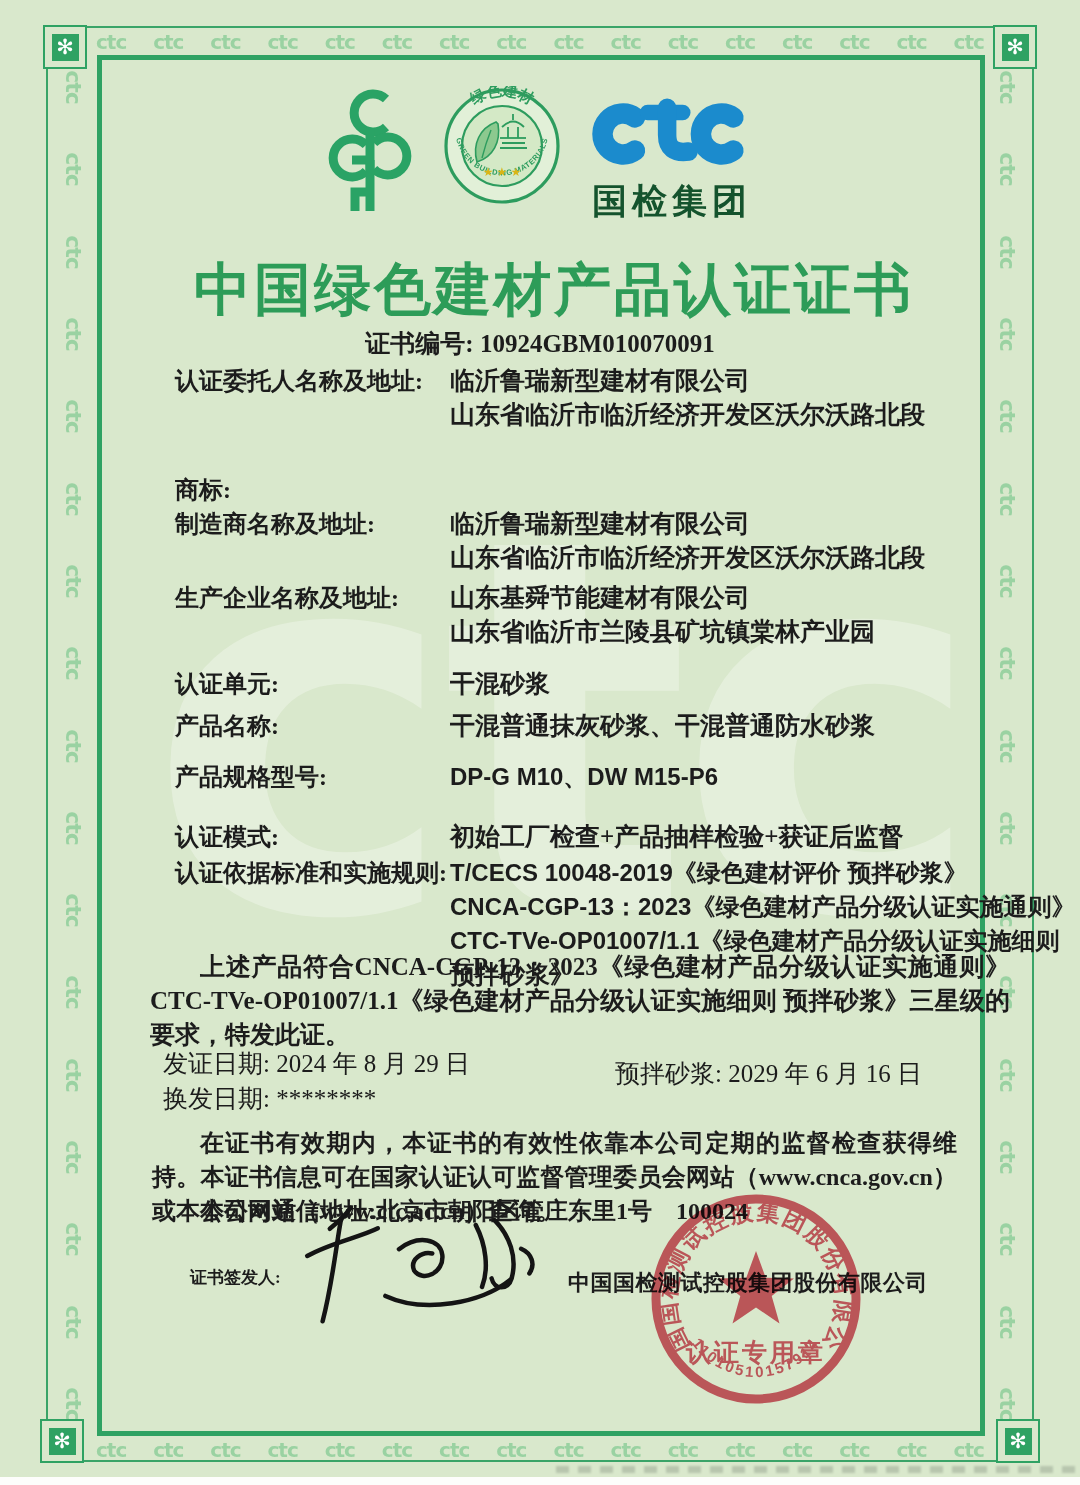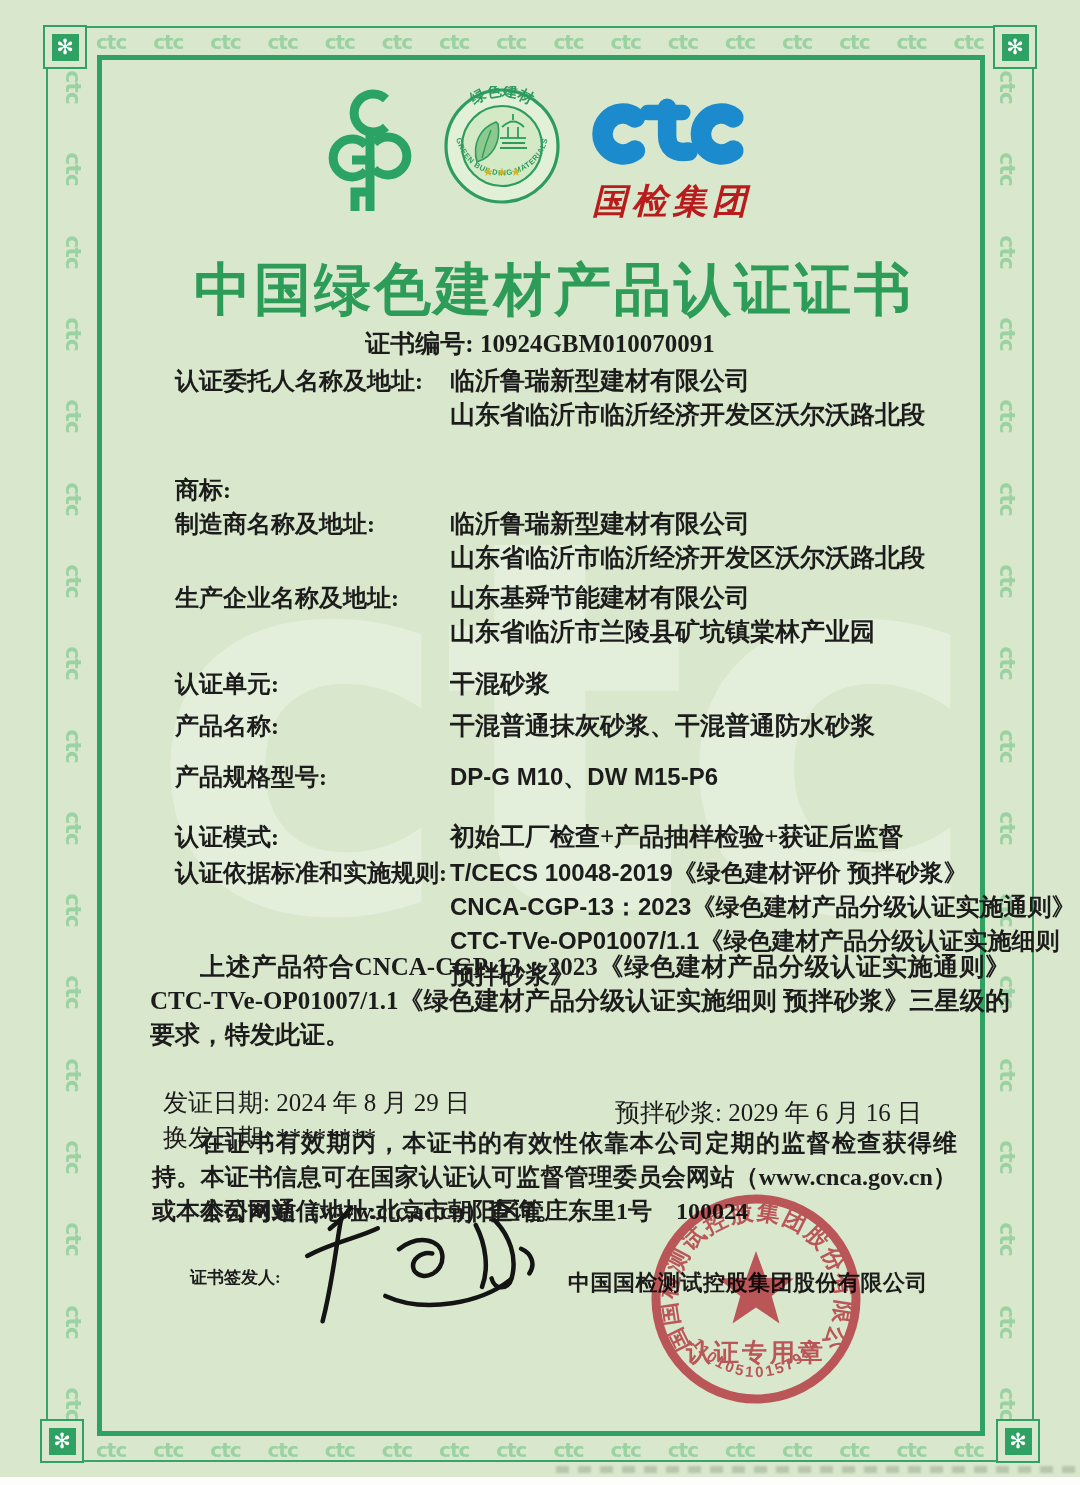--- a/index.html
+++ b/index.html
@@ -28,7 +28,7 @@
   
   .logos{position:absolute;top:86px;left:0;width:100%;display:flex;justify-content:center;align-items:flex-start;gap:26px;z-index:2;}
   .ctc-block{margin-top:10px;text-align:center;}
-  .ctc-name{font-family:"DejaVu Sans",sans-serif;font-weight:800;font-size:35px;color:#b91c1c;letter-spacing:5px;margin-top:2px;font-style:italic;}
+  .ctc-name{font-family:"DejaVu Sans",sans-serif;font-weight:800;font-size:35px;color:#14532d;letter-spacing:5px;margin-top:2px;}
   
   .title{position:absolute;top:238px;left:0;width:100%;text-align:center;z-index:2;
          font-size:57px;font-weight:700;color:#2d9c58;letter-spacing:3px;margin:14px;}

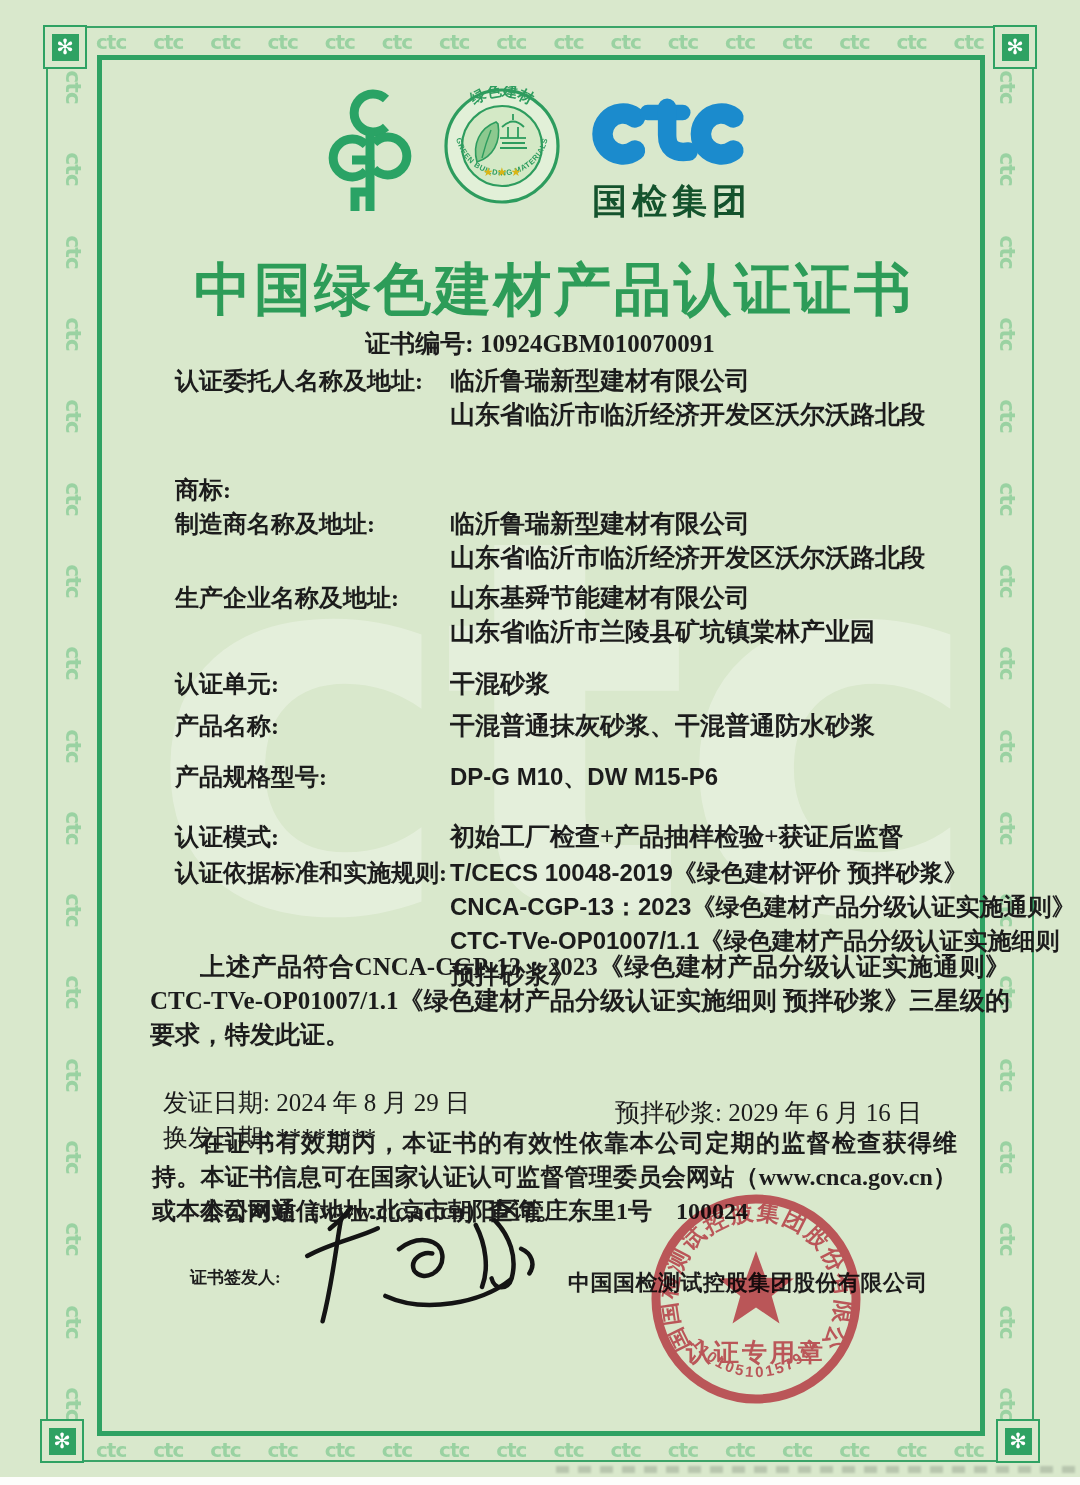--- a/index.html
+++ b/index.html
@@ -281,7 +281,7 @@
 
   <p class="statement">上述产品符合CNCA-CGP-13：2023《绿色建材产品分级认证实施通则》CTC-TVe-OP01007/1.1《绿色建材产品分级认证实施细则 预拌砂浆》三星级的要求，特发此证。</p>
 
-  <div class="dates" style="position:absolute;margin-top:39px;">
+  <div class="dates" style="position:absolute;">
     <div>
       <span>发证日期:</span>
       <span>2024 年 8 月 29 日</span>

